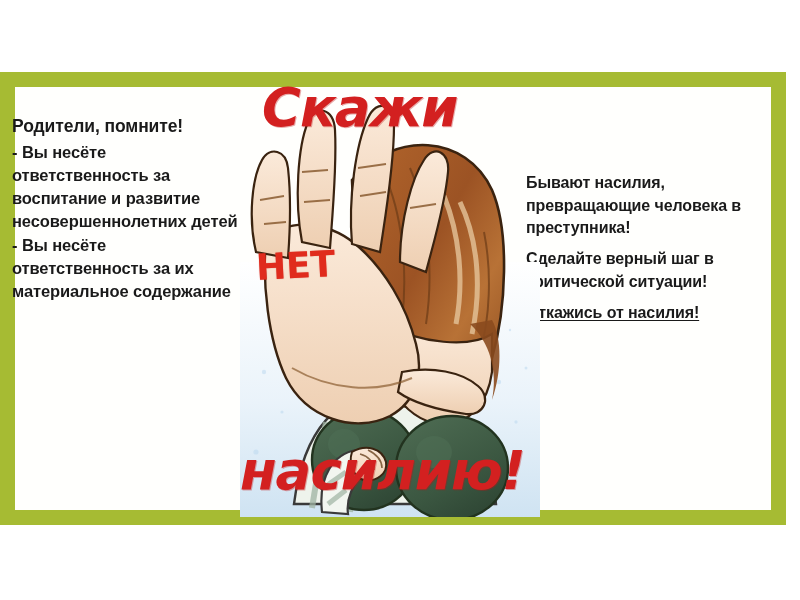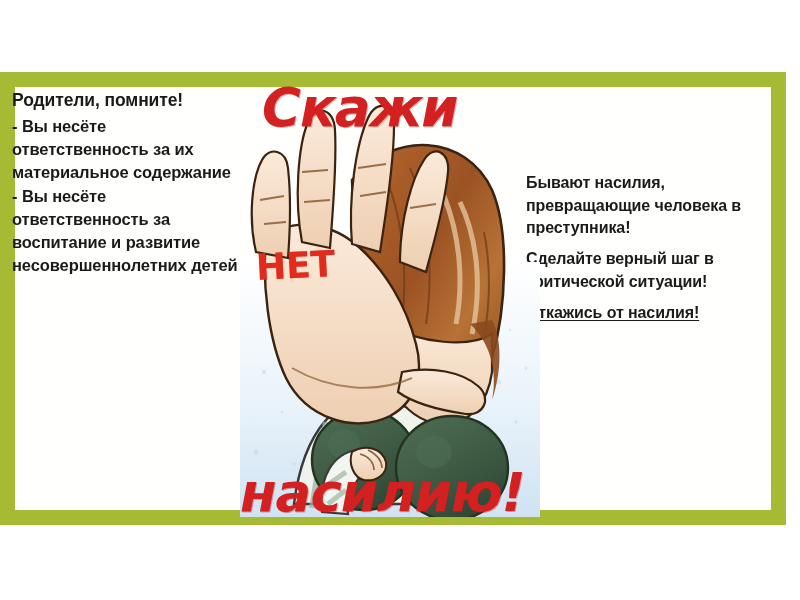--- a/index.html
+++ b/index.html
@@ -56,6 +56,7 @@
     font-size: 17.5px;
     margin-bottom: 2px;
     white-space: nowrap;
+    margin-top: 26px;
   }
   .left-para { margin-top: 1px; }
 

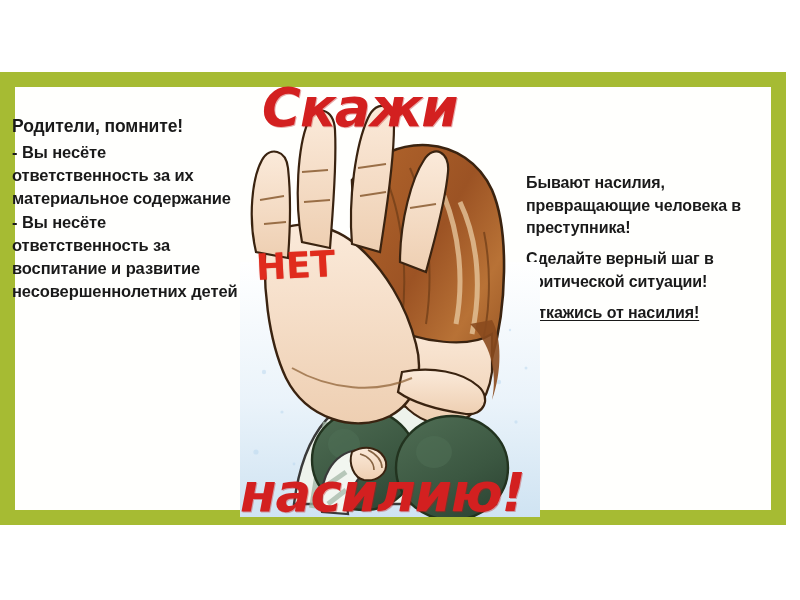--- a/index.html
+++ b/index.html
@@ -130,8 +130,8 @@
 
 <div id="left-text-block">
   <div id="left-heading">Родители, помните!</div>
+  <div class="left-para">- Вы несёте ответственность за воспитание и развитие несовершеннолетних детей</div>
   <div class="left-para">- Вы несёте ответственность за их материальное содержание</div>
-  <div class="left-para">- Вы несёте ответственность за воспитание и развитие несовершеннолетних детей</div>
 </div>
 
 <div id="right-text-block">

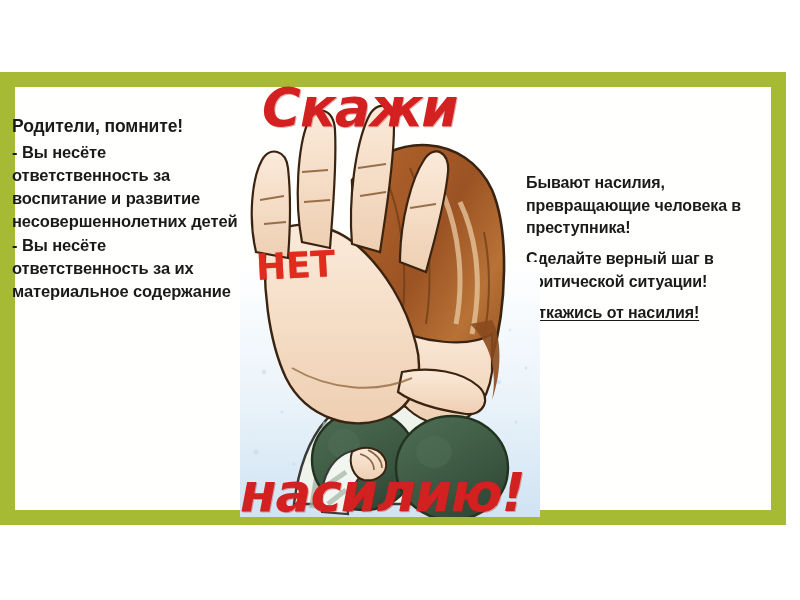--- a/index.html
+++ b/index.html
@@ -101,7 +101,7 @@
     font-size: 53px;
   }
   #poster-word-bottom {
-    left: 6px; top: 390px;
+    left: 6px; top: 368px;
     font-size: 53px;
   }
   #palm-word {

